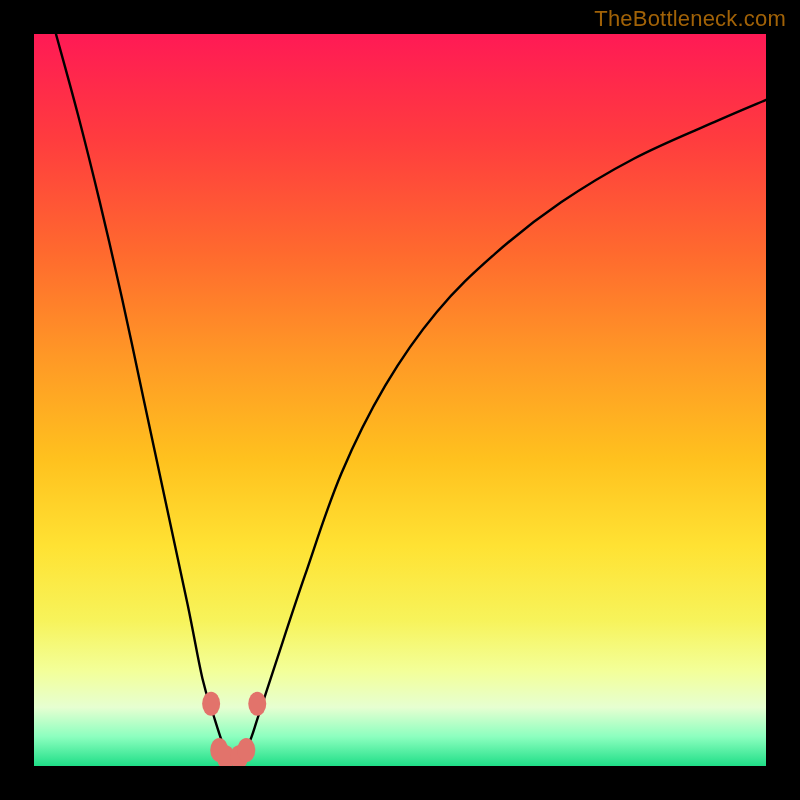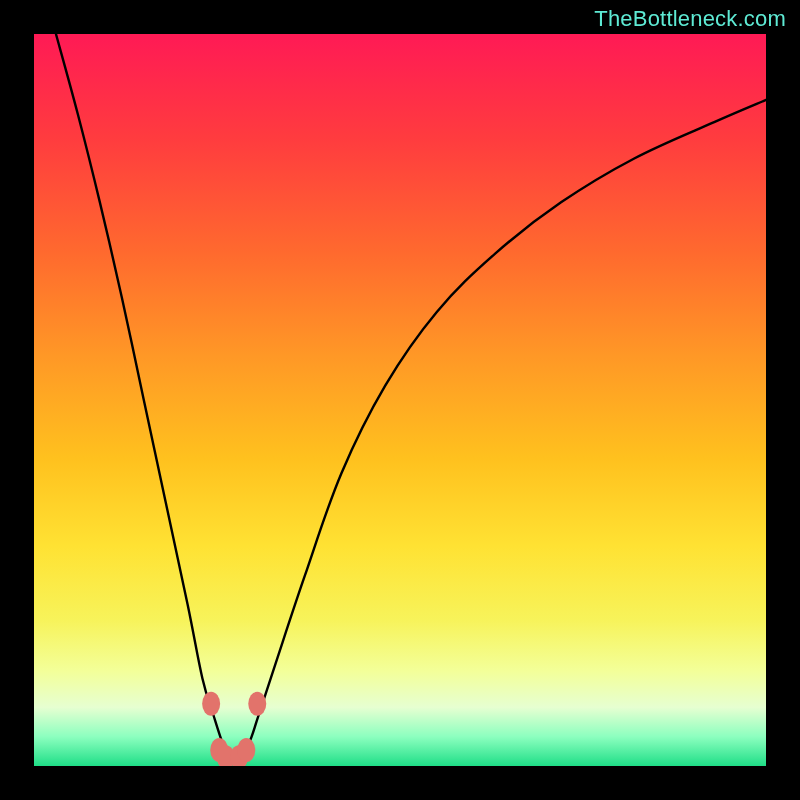--- a/index.html
+++ b/index.html
@@ -45,7 +45,7 @@
     position: absolute;
     top: 6px;
     right: 14px;
-    color: #5eead4;
+    color: #a16207;
     font-size: 22px;
     font-weight: 400;
     letter-spacing: 0.2px;

